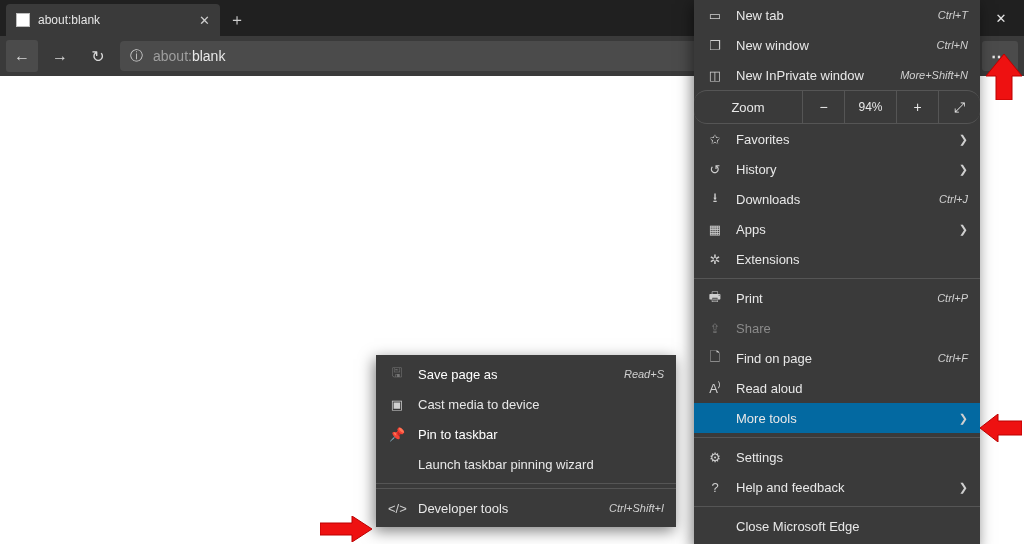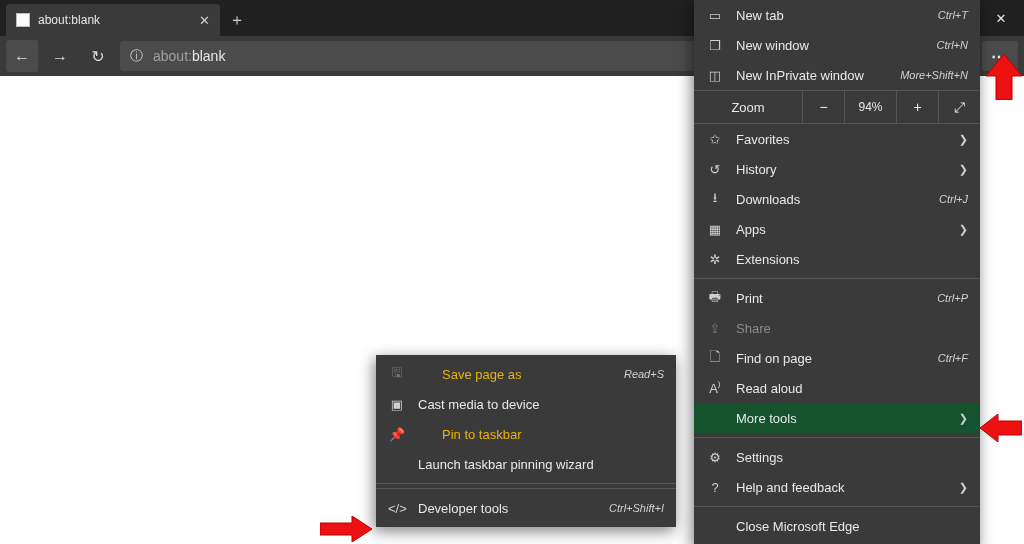--- a/index.html
+++ b/index.html
@@ -35,7 +35,7 @@
   .mi.disabled { color:#8a8a8a; }
   .mi.disabled .ic { color:#777; }
   .sep { height:1px; background:#555; margin:4px 0; }
-  .zoomrow { display:flex; align-items:center; height:34px; border-top:1px solid #555; border-bottom:1px solid #555;}
+  .zoomrow { display:flex; align-items:center; height:34px; border-top:1px solid #555; border-bottom:1px solid #555;border-radius:13px;}
   .zoomrow .zlabel { flex:1; text-align:center; color:#e8e8e8; font-size:13px;}
   .zoomrow .zbtn { width:42px; height:100%; display:flex; align-items:center; justify-content:center; color:#e8e8e8; border-left:1px solid #555; font-size:14px;}
   .zoomrow .zval { width:52px; text-align:right; font-size:12px; border-left:1px solid #555; height:100%; display:flex; align-items:center; justify-content:center;}

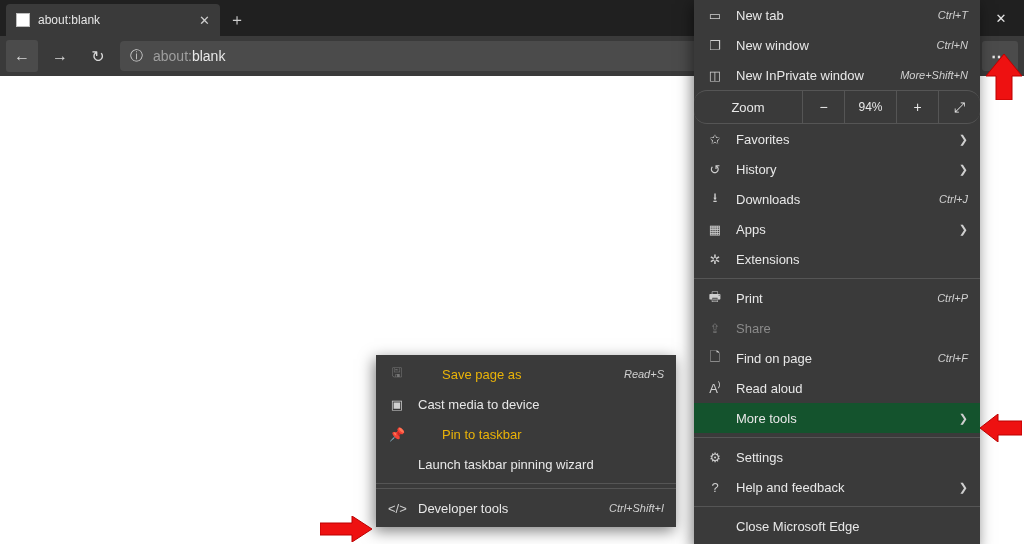--- a/index.html
+++ b/index.html
@@ -42,7 +42,7 @@
 
   
   .submenu { position:absolute; top:355px; left:376px; width:300px; background:#3a3a3a; color:#e8e8e8; font-size:13px; box-shadow:-2px 4px 14px rgba(0,0,0,.5); padding:4px 0;}
-  .submenu .mi.disabled .lbl { color:#eab308;margin-left:24px; }
+  .submenu .mi.disabled .lbl { color:#ffffff; }
 
   
   .arrow { position:absolute; }

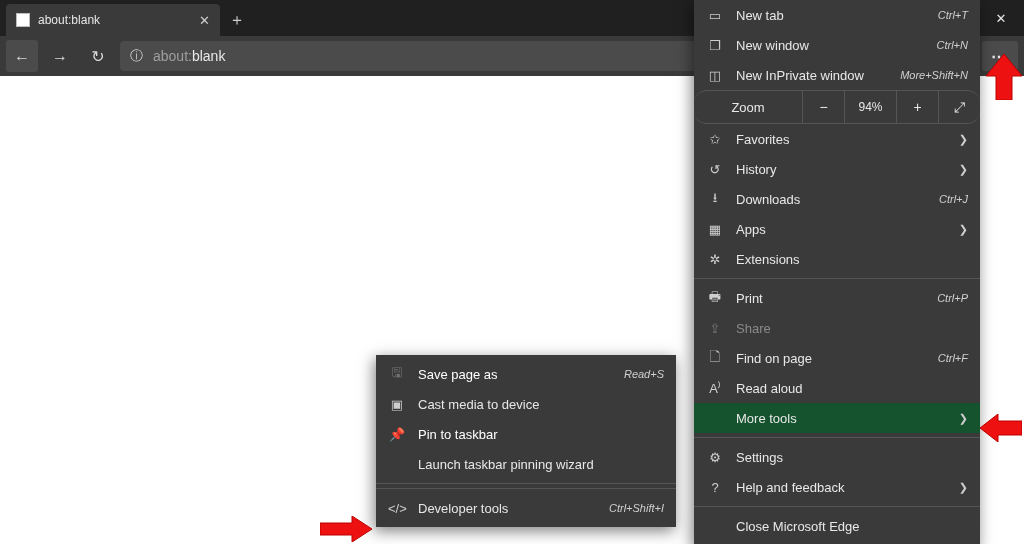--- a/index.html
+++ b/index.html
@@ -27,7 +27,7 @@
   
   .menu { position:absolute; top:0; right:44px; width:286px; background:#3a3a3a; color:#e8e8e8; font-size:13px; box-shadow:-2px 4px 14px rgba(0,0,0,.5); padding-bottom:6px;}
   .mi { display:flex; align-items:center; height:30px; padding:0 12px; gap:12px; }
-  .mi:hover, .mi.hover { background:#14532d; }
+  .mi:hover, .mi.hover { background:#0369a1; }
   .mi .ic { width:18px; text-align:center; color:#cfcfcf; font-size:13px;}
   .mi .lbl { flex:1; }
   .mi .sc { color:#d0d0d0; font-size:11px;font-style:italic; }

